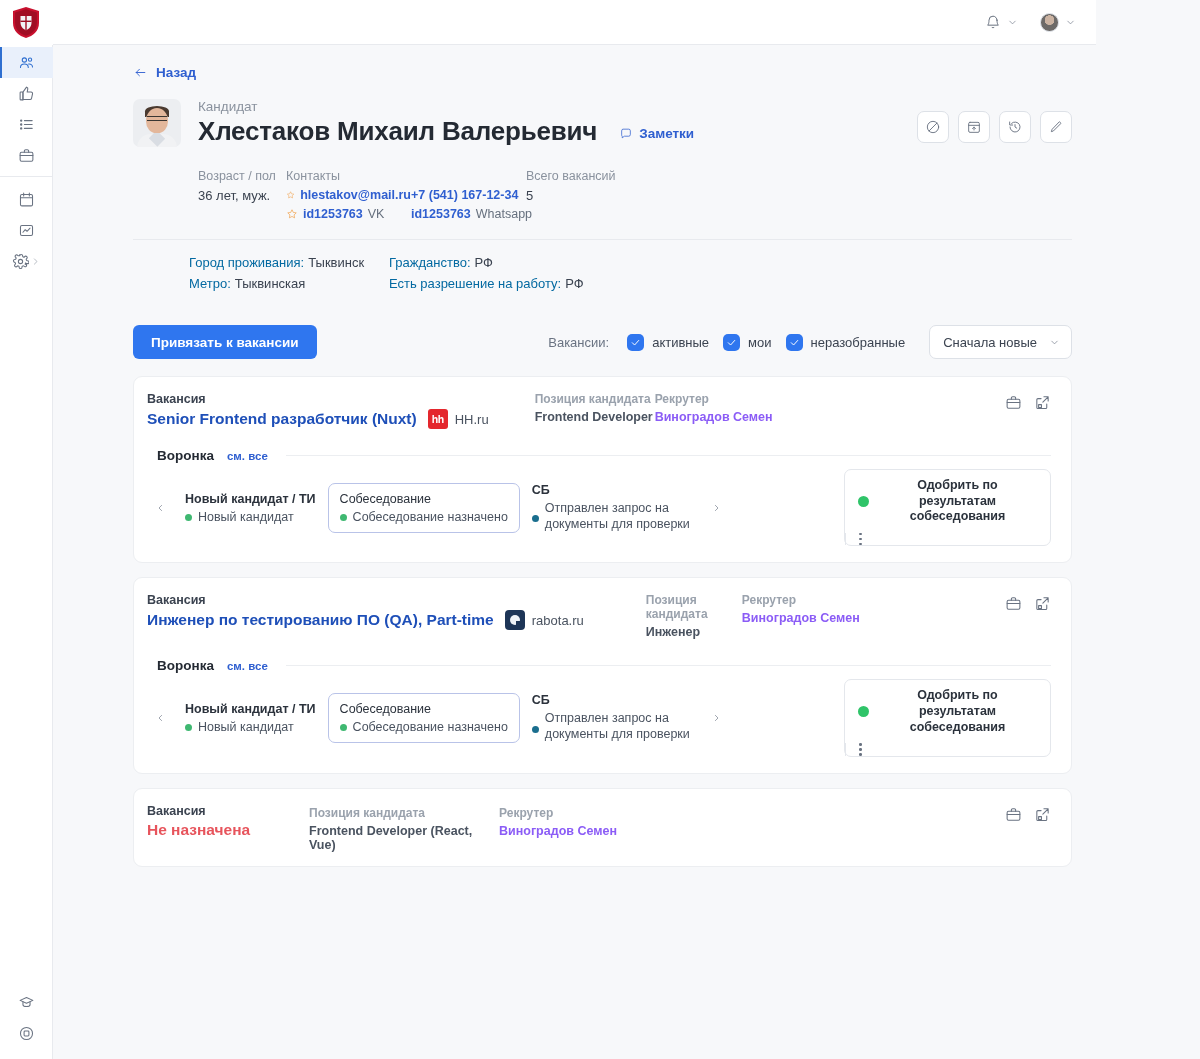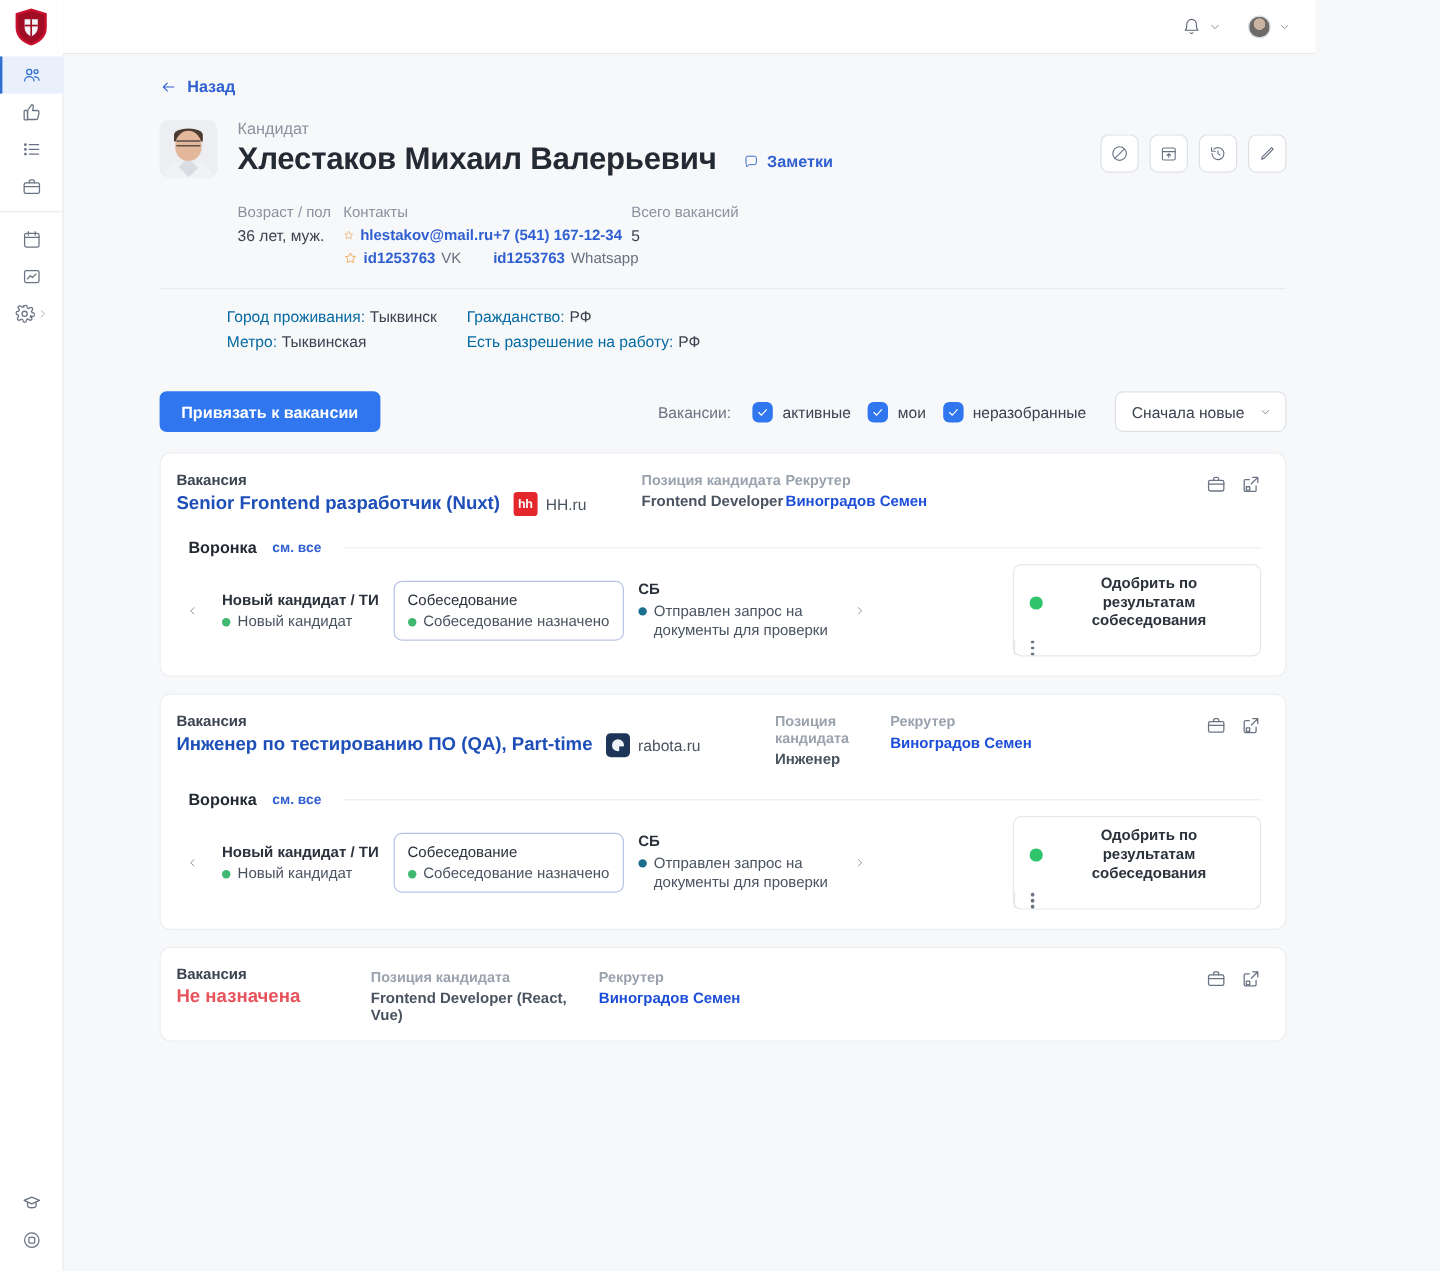--- a/index.html
+++ b/index.html
@@ -182,7 +182,7 @@
   .ch-field { flex: 0 0 auto; font-weight: bold; }
   .ch-f-lbl { font-size: 12px; color: #9aa2ad; margin-bottom: 4px; }
   .ch-f-val { font-size: 12.5px; color: #4a5360; }
-  .ch-f-val.link { color: #1d4ed8; cursor: pointer; }
+  .ch-f-val.link { color: #8b5cf6; cursor: pointer; }
   .ch-icons { margin-left: auto; display: flex; align-items: center; gap: 12px; padding-top: 2px; }
   .ic-g { width: 17px; height: 17px; stroke: #6a7382; fill: none; stroke-width: 1.5;
           stroke-linecap: round; stroke-linejoin: round; cursor: pointer; }

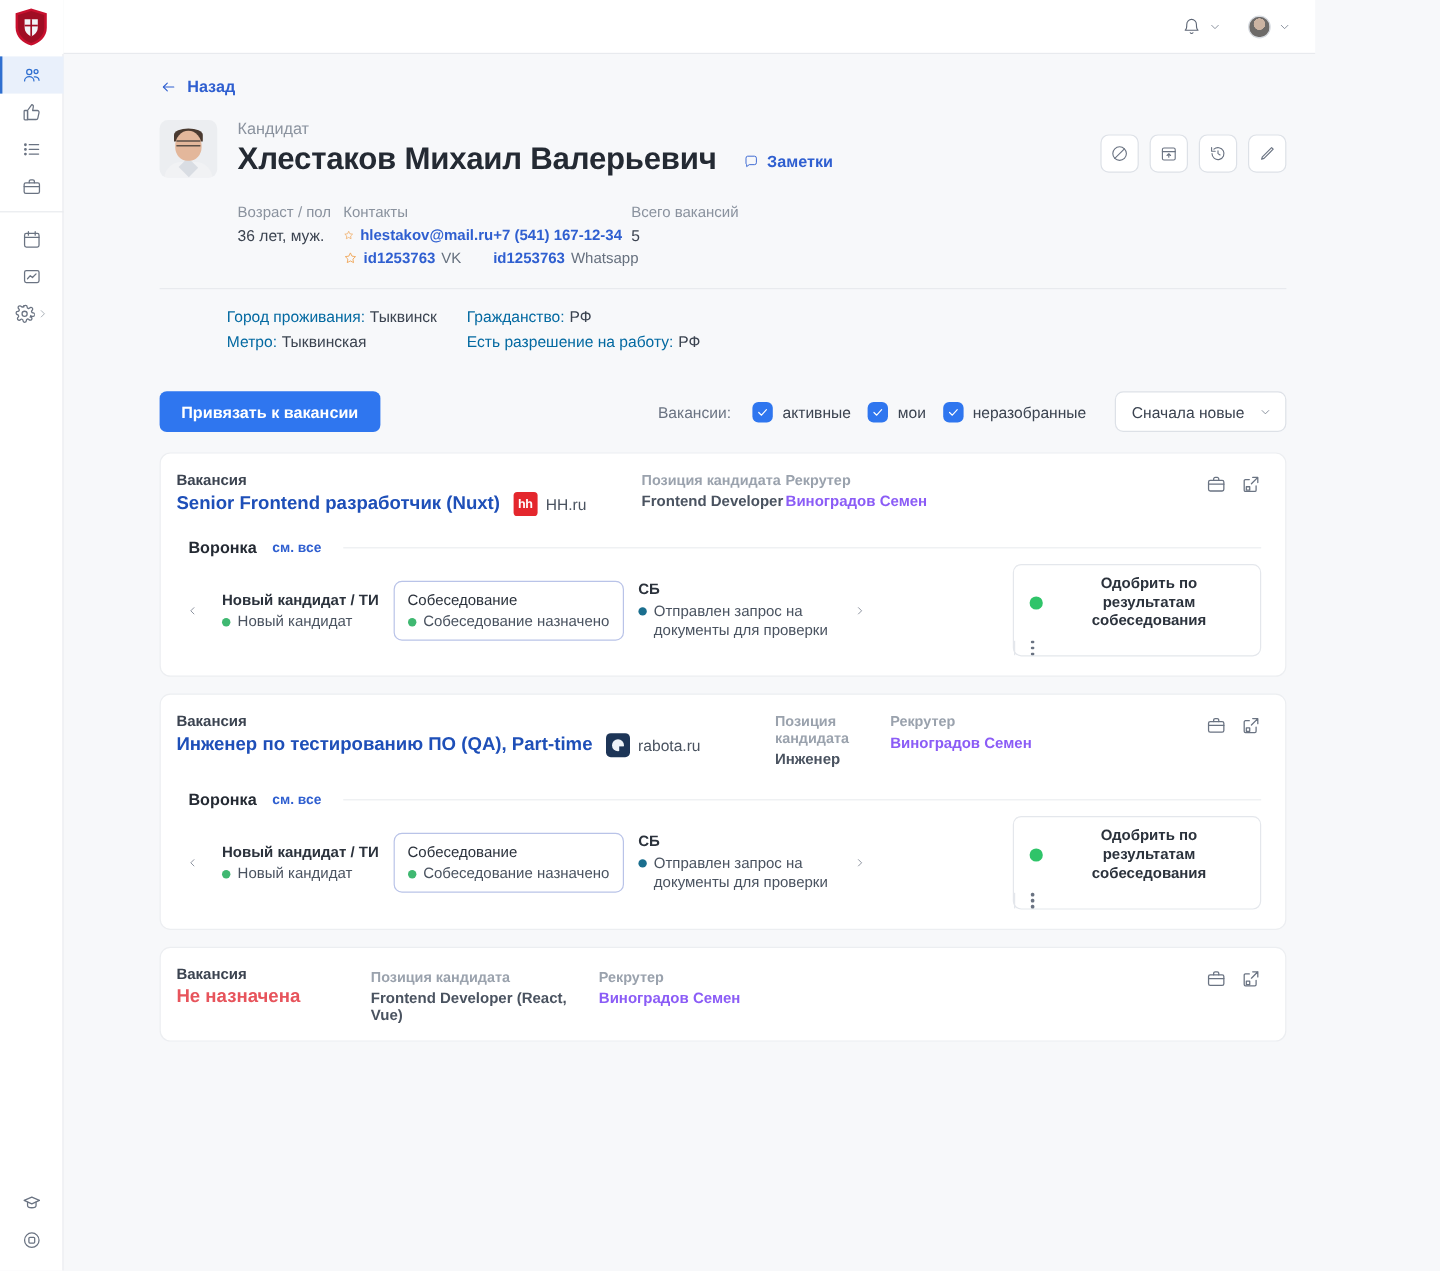--- a/index.html
+++ b/index.html
@@ -207,7 +207,7 @@
   .dot { width: 7px; height: 7px; border-radius: 50%; flex: 0 0 7px; margin-top: 4px; }
   .dot.green { background: #3fb871; }
   .dot.teal { background: #1a6e8e; }
-  .stage-wide { max-width: 160px; line-height: 1.25; }
+  .stage-wide { max-width: 160px; line-height: 1.25; align-items: center; }
   .funnel-spacer { flex: 1 1 auto; }
 
   .approve {

